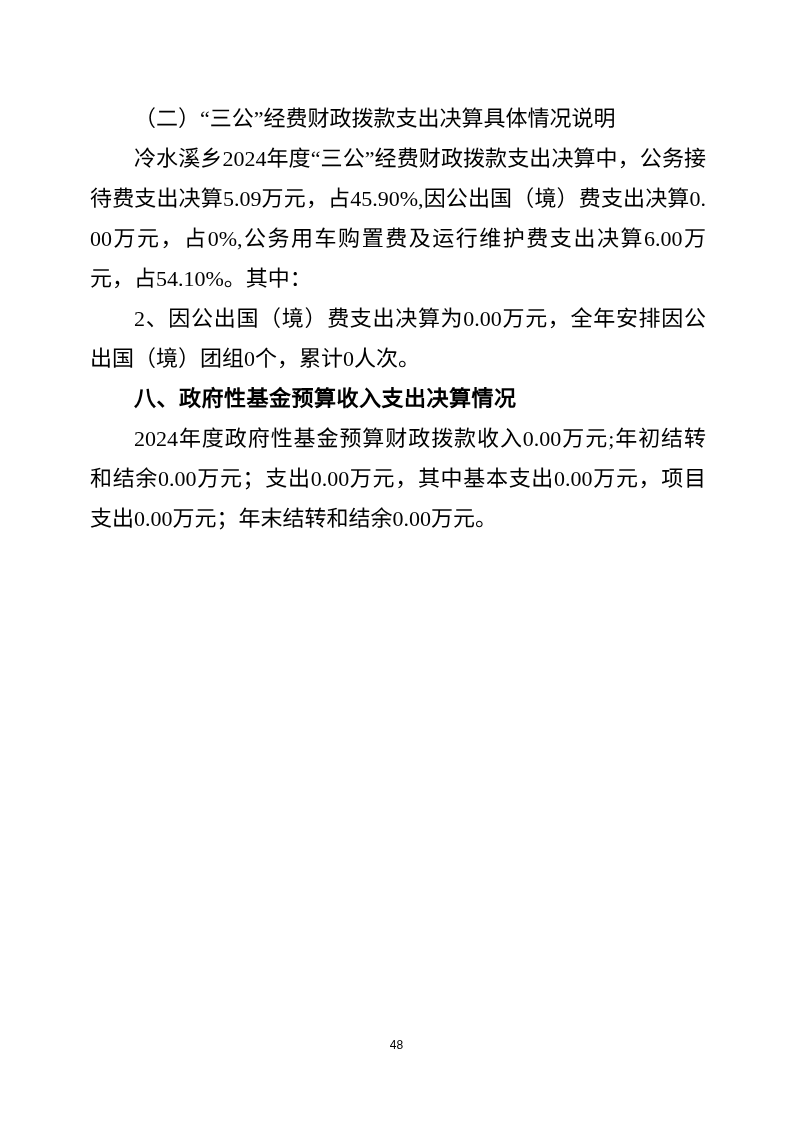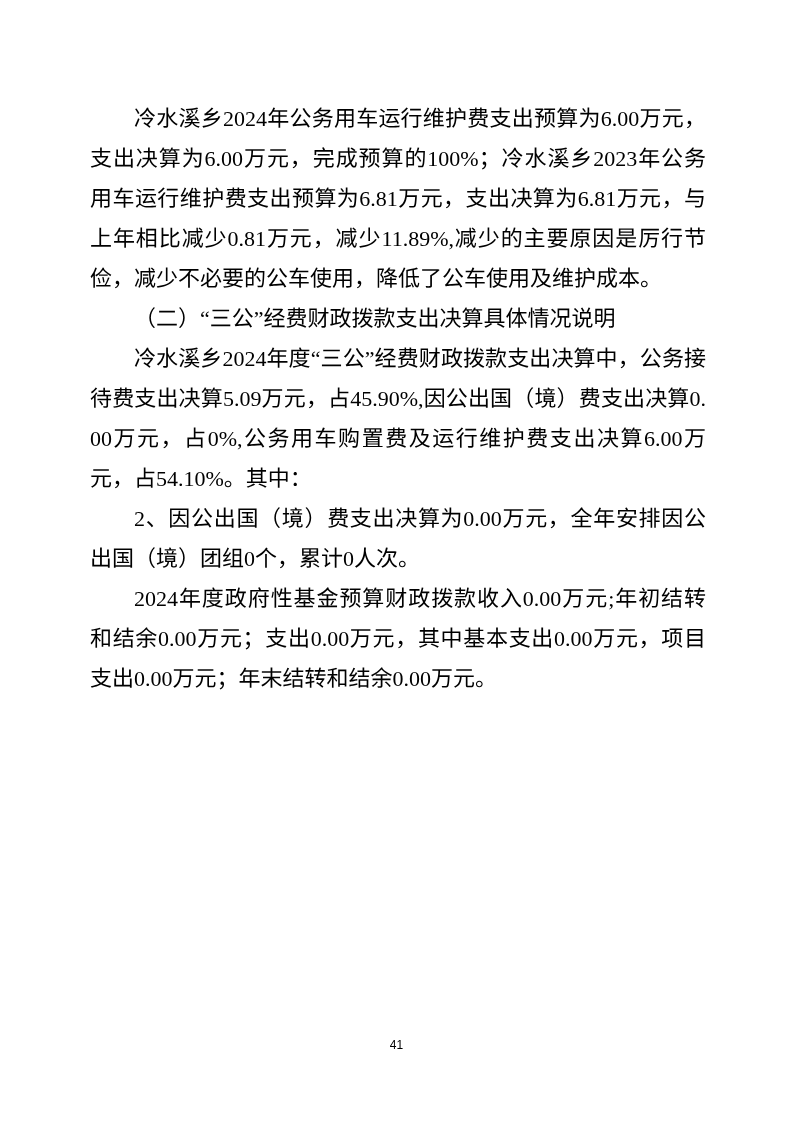--- a/index.html
+++ b/index.html
@@ -58,7 +58,6 @@
 
 <div class="page">
   <div class="content">
-    <p>冷水溪乡2024年公务用车运行维护费支出预算为6.00万元，支出决算为6.00万元，完成预算的100%；冷水溪乡2023年公务用车运行维护费支出预算为6.81万元，支出决算为6.81万元，与上年相比减少0.81万元，减少11.89%,减少的主要原因是厉行节俭，减少不必要的公车使用，降低了公车使用及维护成本。</p>
     <p class="heading-kai">（二）“三公”经费财政拨款支出决算具体情况说明</p>
     <p>冷水溪乡2024年度“三公”经费财政拨款支出决算中，公务接待费支出决算5.09万元，占45.90%,因公出国（境）费支出决算0.00万元，占0%,公务用车购置费及运行维护费支出决算6.00万元，占54.10%。其中：</p>
     <p>2、因公出国（境）费支出决算为0.00万元，全年安排因公出国（境）团组0个，累计0人次。</p>

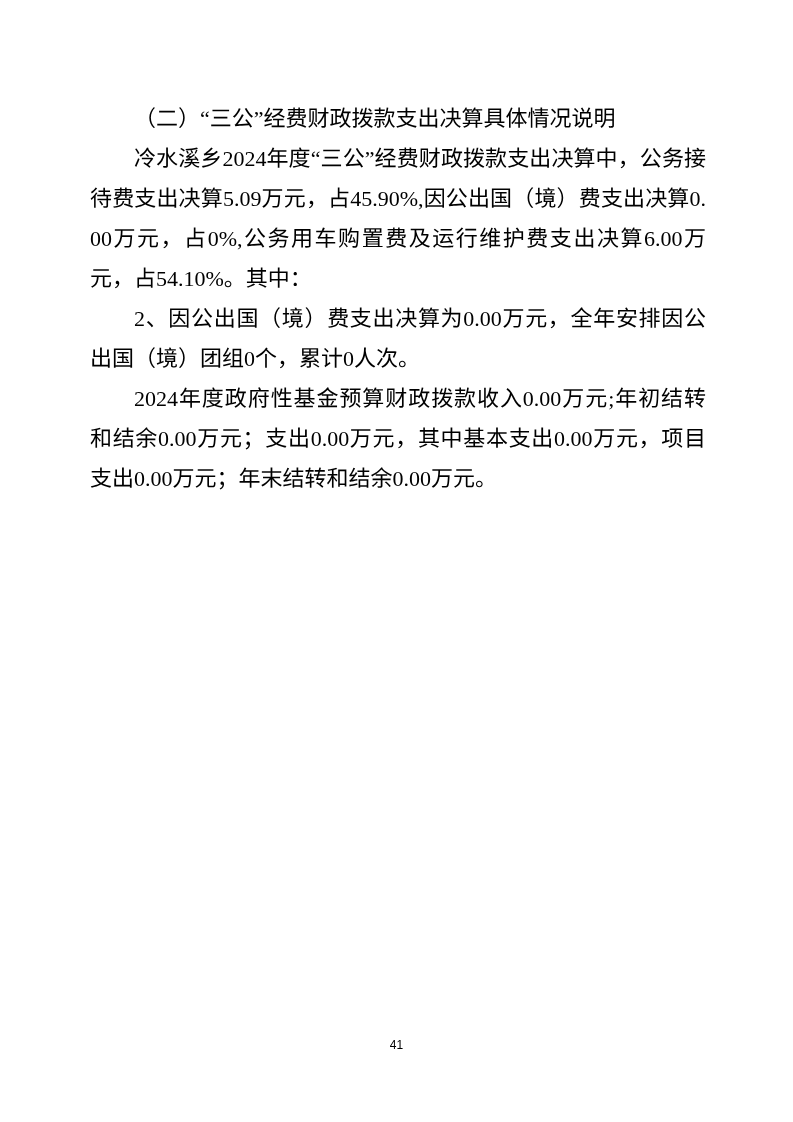--- a/index.html
+++ b/index.html
@@ -61,6 +61,7 @@
     <p class="heading-kai">（二）“三公”经费财政拨款支出决算具体情况说明</p>
     <p>冷水溪乡2024年度“三公”经费财政拨款支出决算中，公务接待费支出决算5.09万元，占45.90%,因公出国（境）费支出决算0.00万元，占0%,公务用车购置费及运行维护费支出决算6.00万元，占54.10%。其中：</p>
     <p>2、因公出国（境）费支出决算为0.00万元，全年安排因公出国（境）团组0个，累计0人次。</p>
+    <p class="heading-hei">八、政府性基金预算收入支出决算情况</p>
     <p>2024年度政府性基金预算财政拨款收入0.00万元;年初结转和结余0.00万元；支出0.00万元，其中基本支出0.00万元，项目支出0.00万元；年末结转和结余0.00万元。</p>
   </div>
   <div class="page-number">41</div>

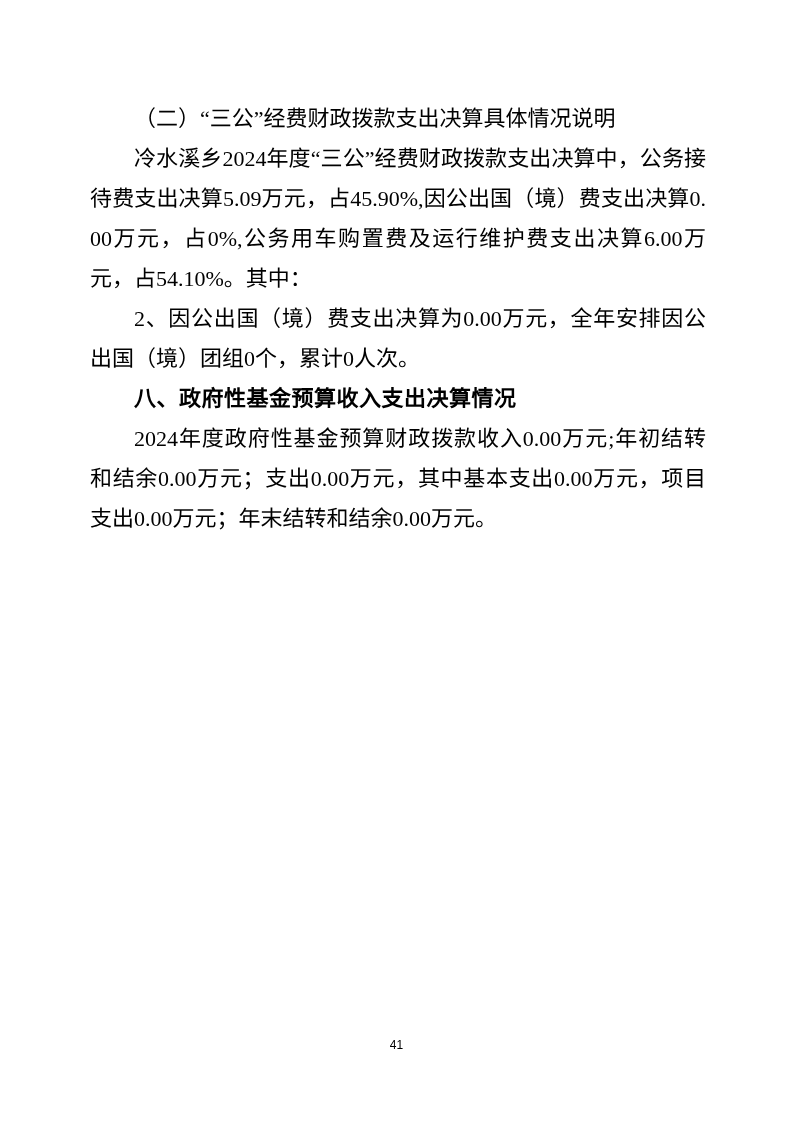--- a/index.html
+++ b/index.html
@@ -64,7 +64,7 @@
     <p class="heading-hei">八、政府性基金预算收入支出决算情况</p>
     <p>2024年度政府性基金预算财政拨款收入0.00万元;年初结转和结余0.00万元；支出0.00万元，其中基本支出0.00万元，项目支出0.00万元；年末结转和结余0.00万元。</p>
   </div>
-  <div class="page-number">41</div>
+  <div class="page-number">48</div>
 </div>
 
 </body></html>

